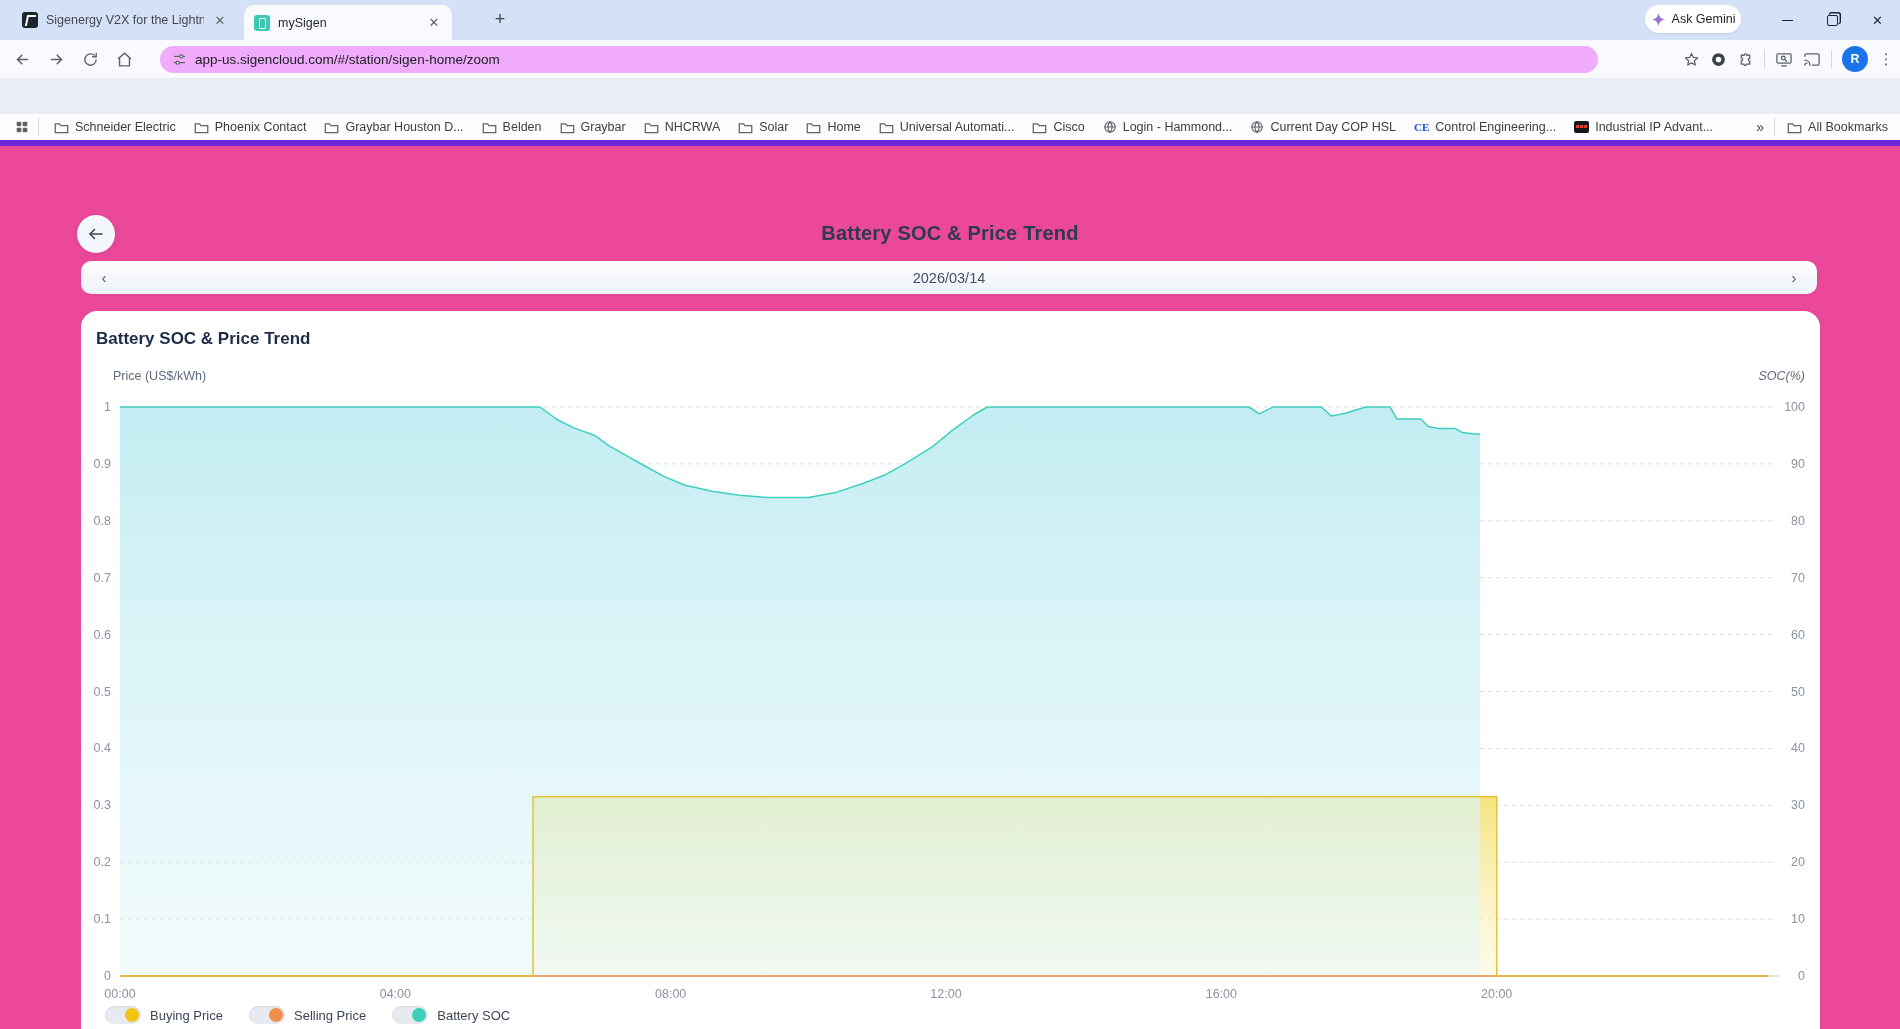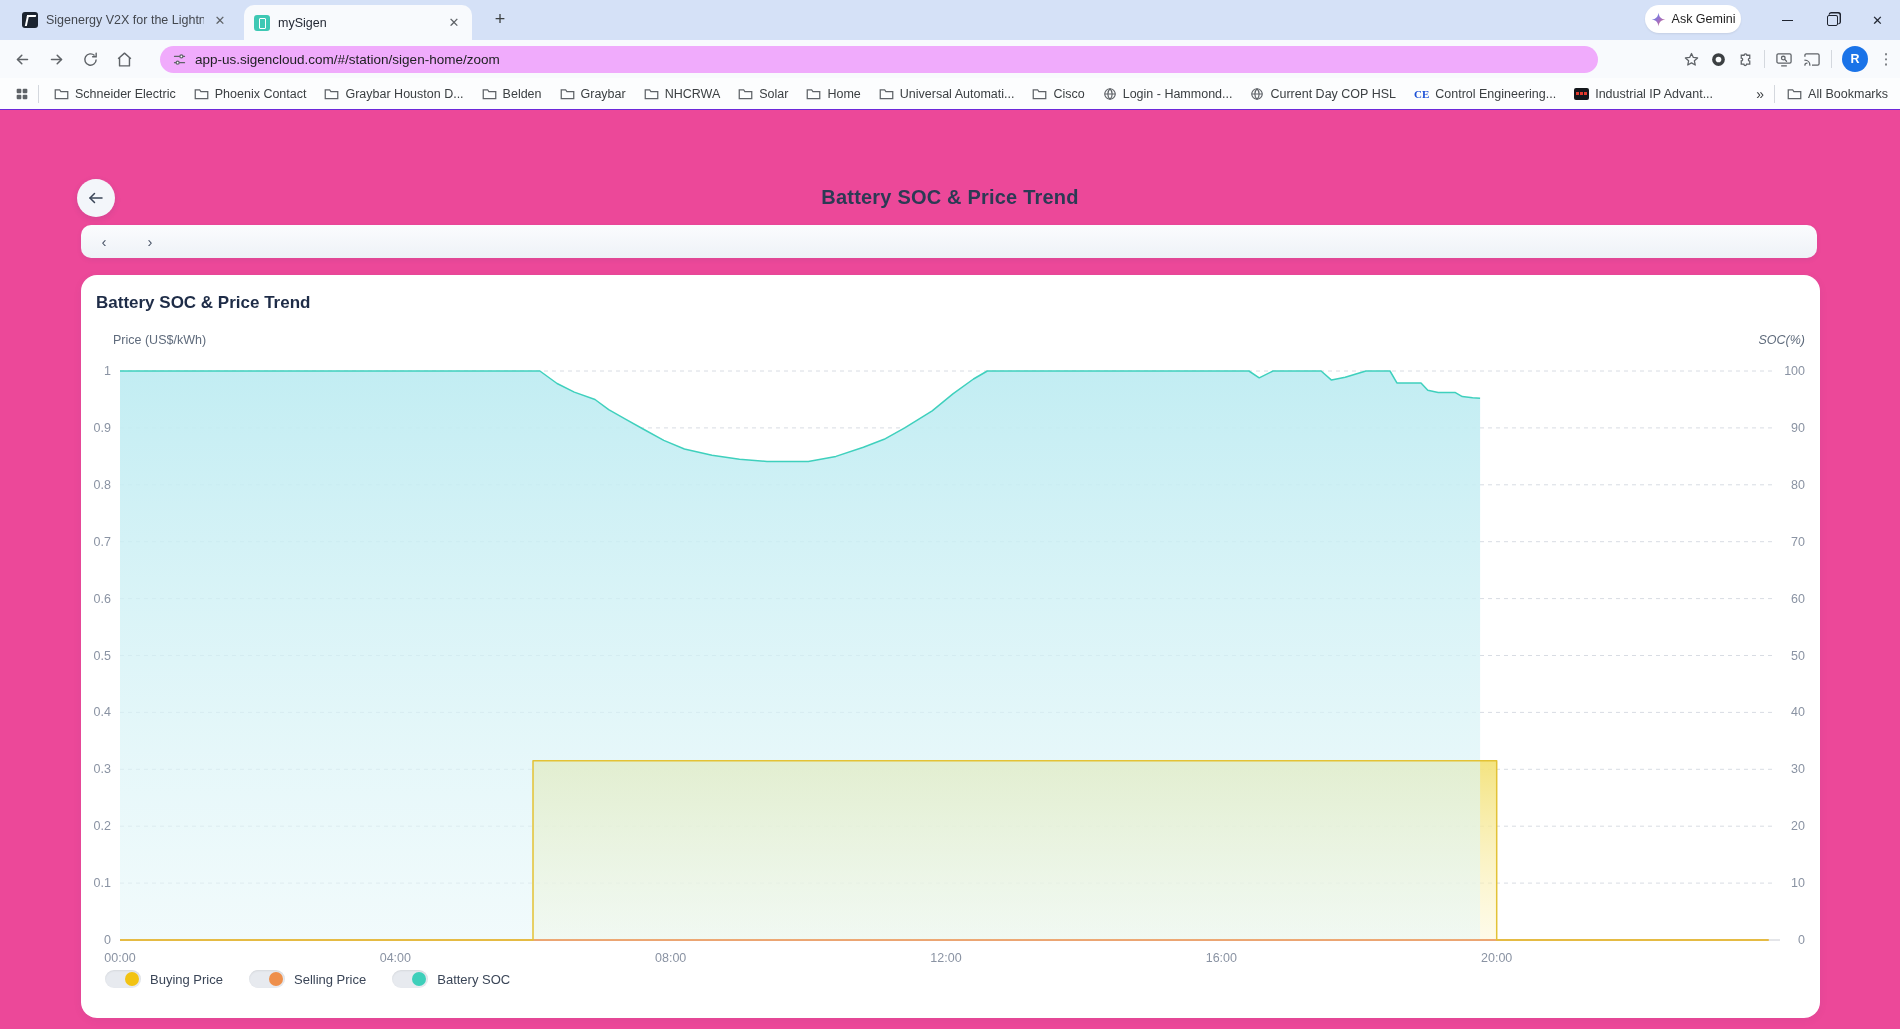--- a/index.html
+++ b/index.html
@@ -12,7 +12,7 @@
   .tab { position:absolute; top:0; height:40px; display:flex; align-items:center; gap:8px;
          font-size:12.5px; color:#43474e; padding:0 10px; }
   .tab.inactive { left:12px; width:226px; }
-  .tab.active { left:244px; width:228px; top:5px; height:35px; background:#f8fafd;
+  .tab.active { left:244px; width:208px; top:5px; height:35px; background:#f8fafd;
          border-radius:10px 10px 0 0; color:#1f2430; }
   .tab-title { flex:1; white-space:nowrap; overflow:hidden; }
   .tab-close { font-size:13px; color:#5f6368; width:16px; text-align:center; cursor:pointer; }

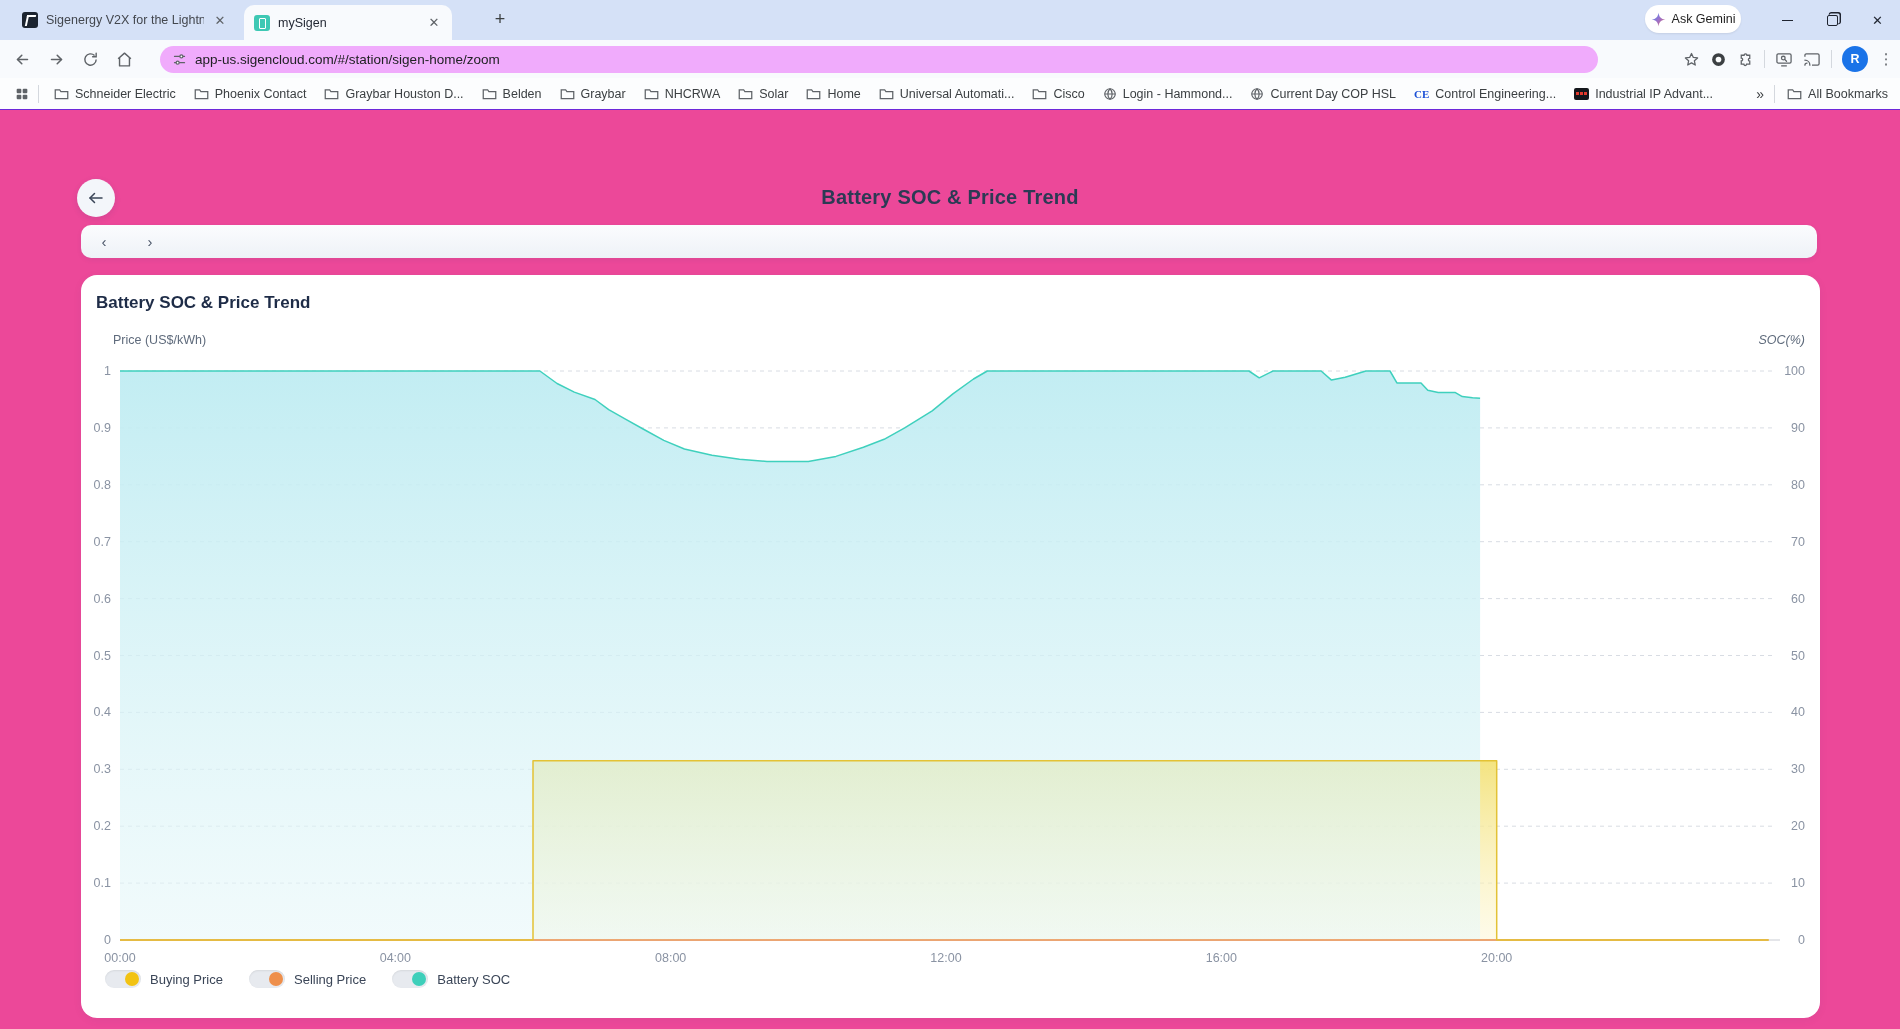--- a/index.html
+++ b/index.html
@@ -48,7 +48,7 @@
   .kebab { color:#5f6368; font-size:15px; letter-spacing:0; width:16px; text-align:center; }
 
   .bookmarks { position:relative; height:32px; background:#fcfdfe; display:flex; align-items:center;
-         padding:0 8px; border-bottom:1px solid #6d28d9; }
+         padding:0 8px; border-bottom:6px solid #6d28d9;margin-top:36px; }
   .bm { display:flex; align-items:center; gap:6px; font-size:12.5px; color:#3c4043;
          padding:0 9px; white-space:nowrap; height:24px; border-radius:12px; }
   .bm-right { position:absolute; right:10px; display:flex; align-items:center; gap:10px; }

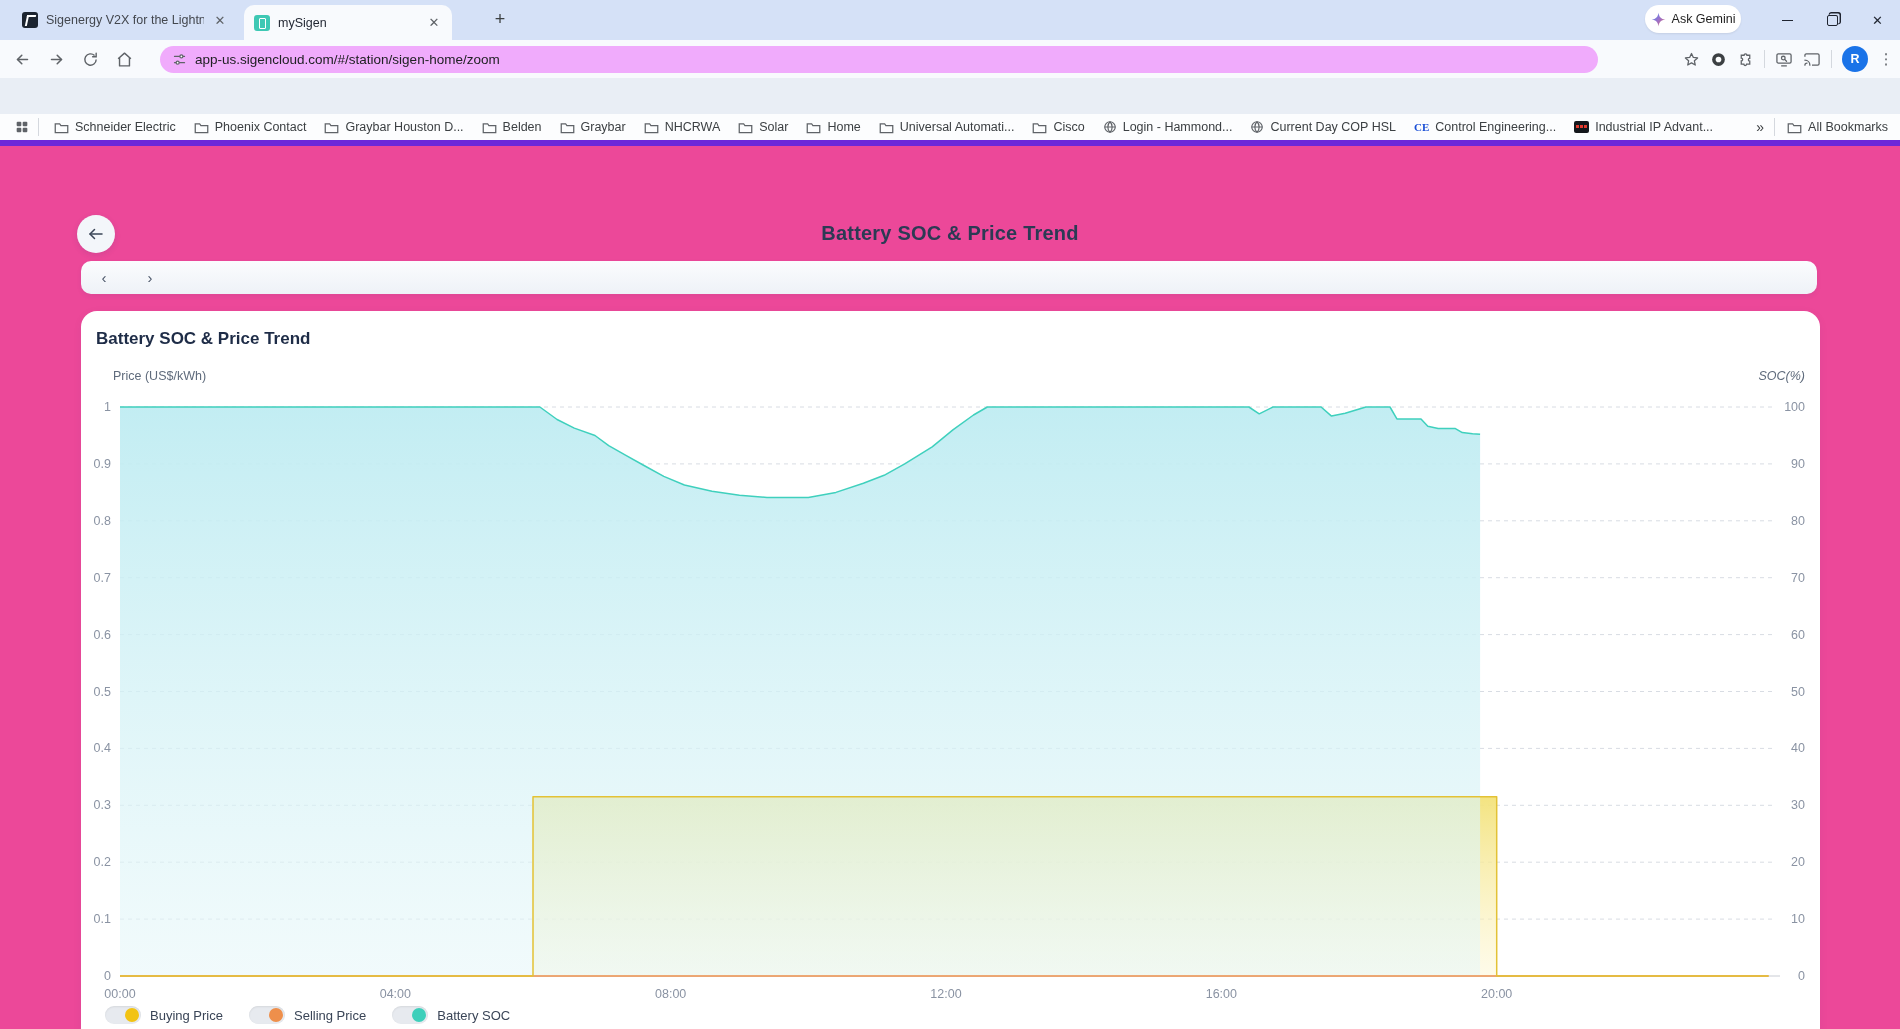--- a/index.html
+++ b/index.html
@@ -298,6 +298,7 @@
 
   <div class="datebar">
     <div class="chev">‹</div>
+    <div class="date">2026/03/14</div>
     <div class="chev">›</div>
   </div>
 

